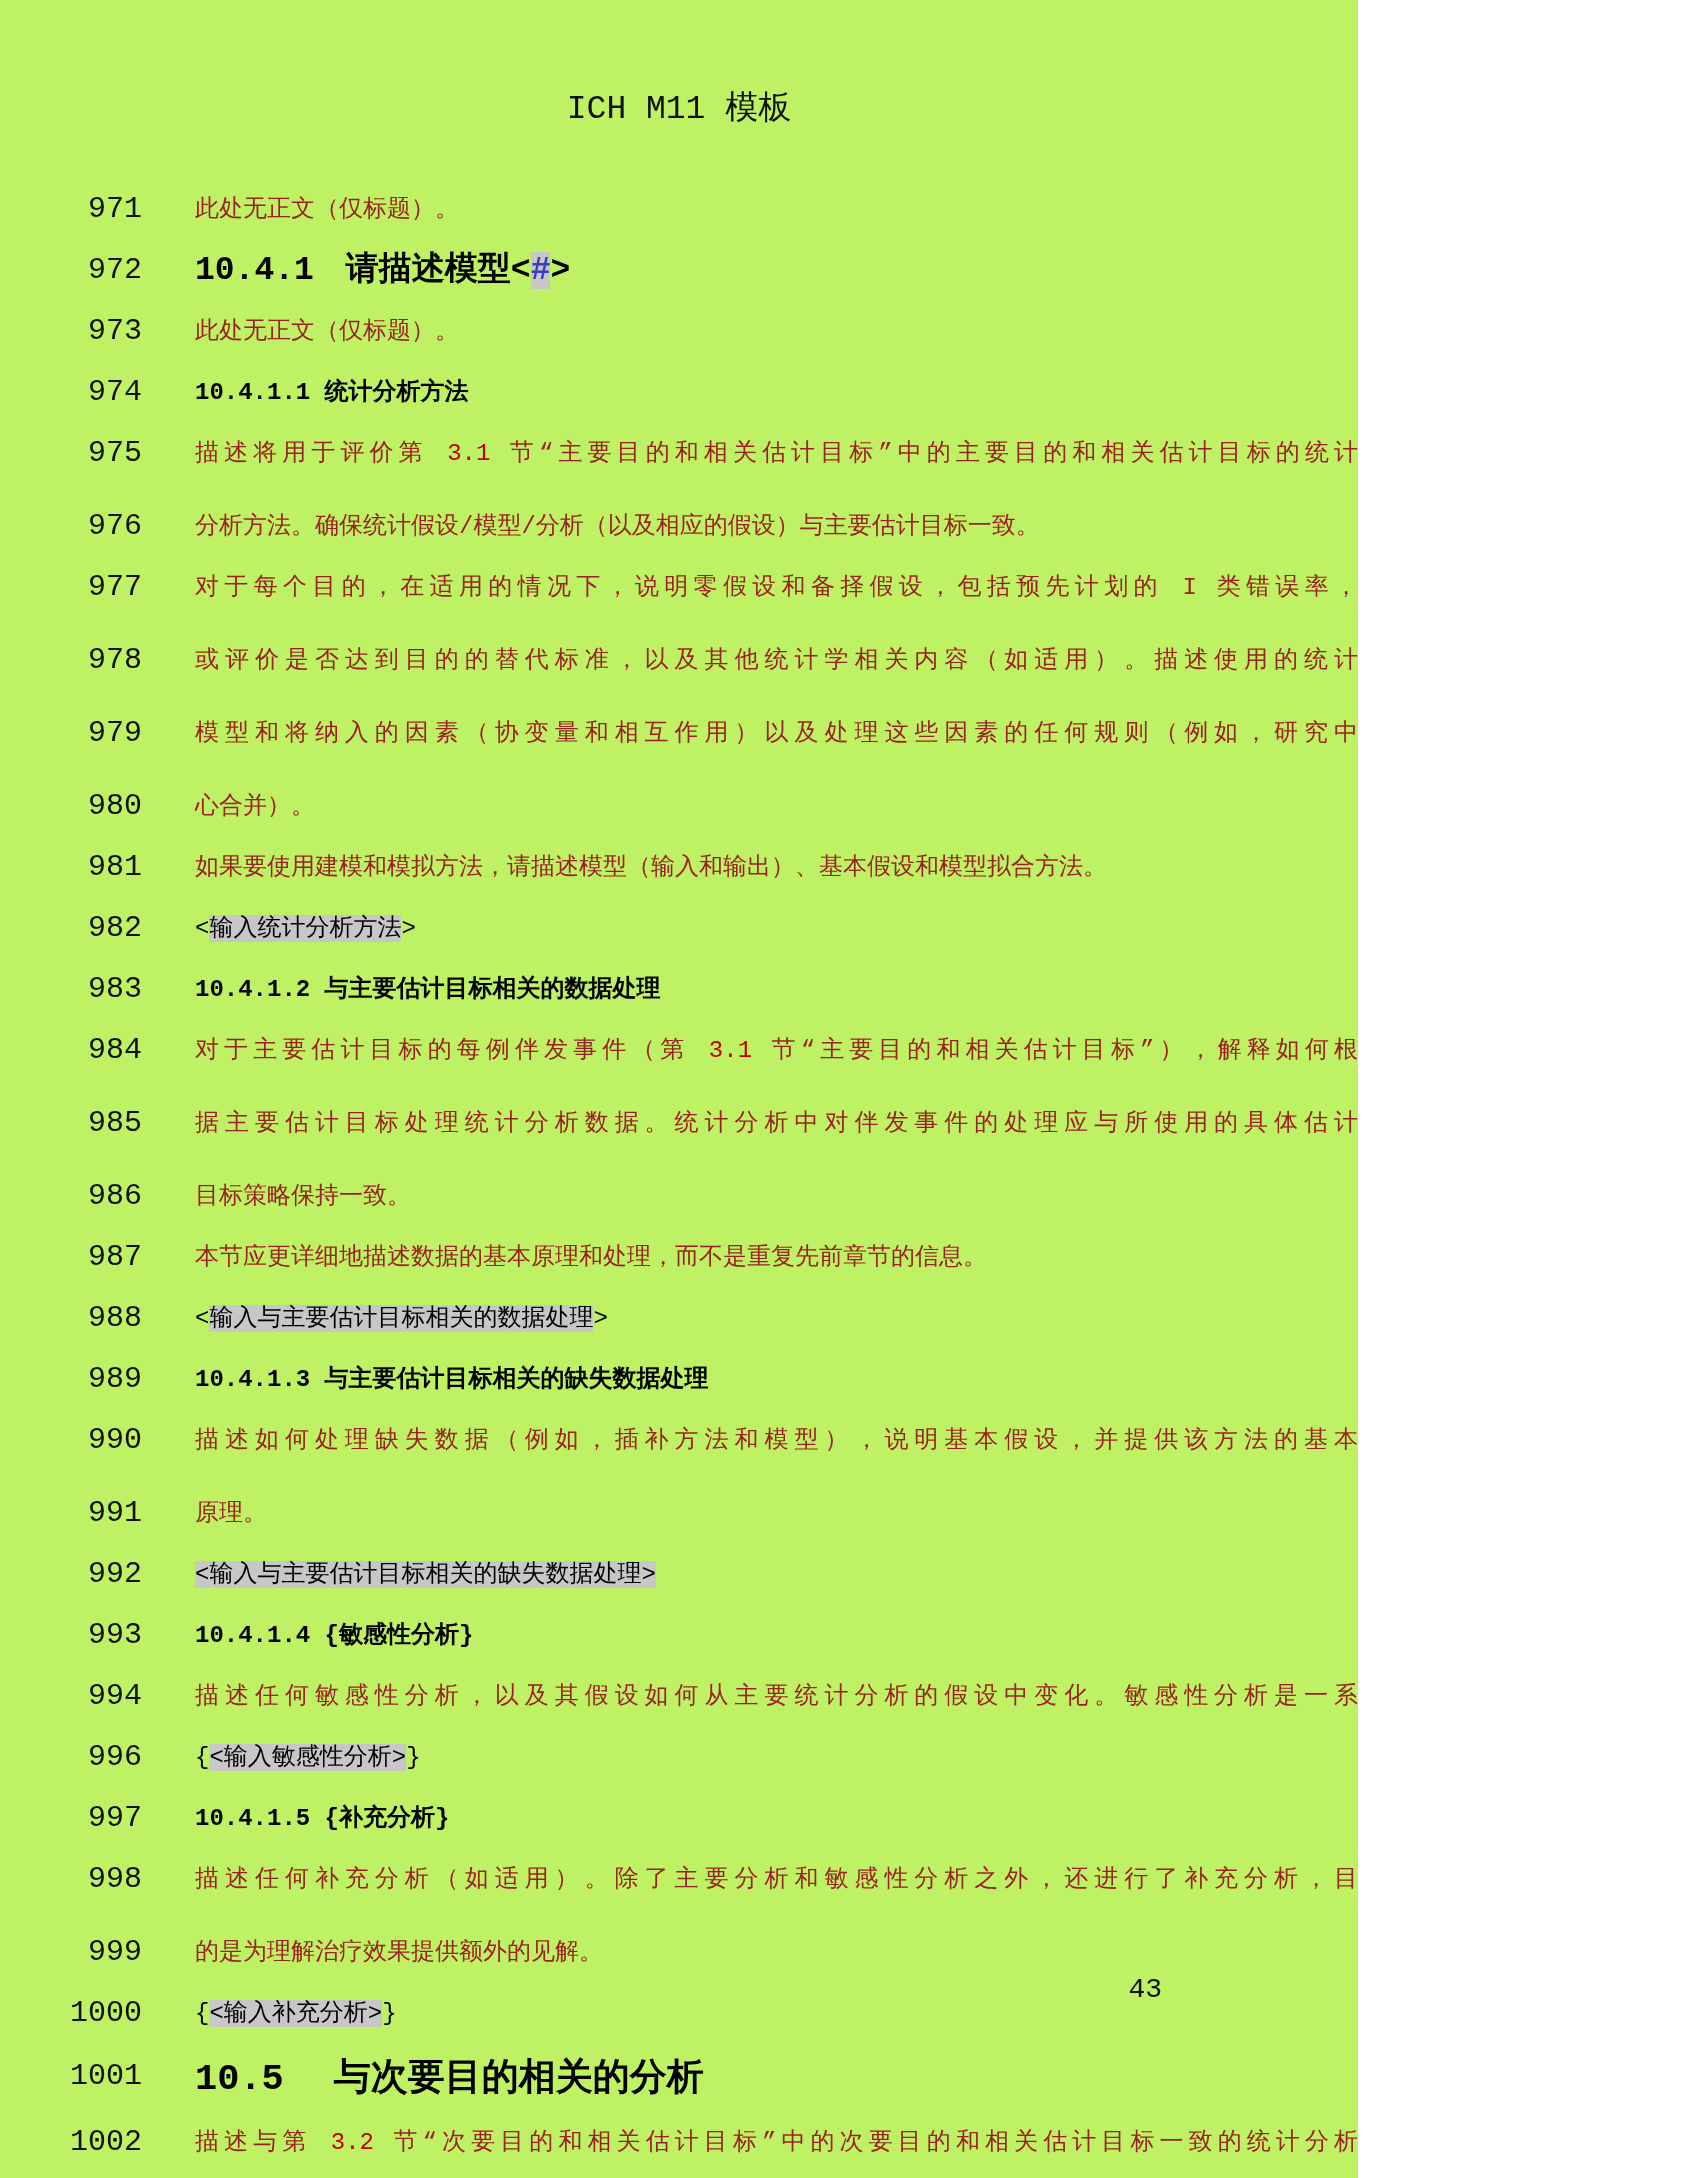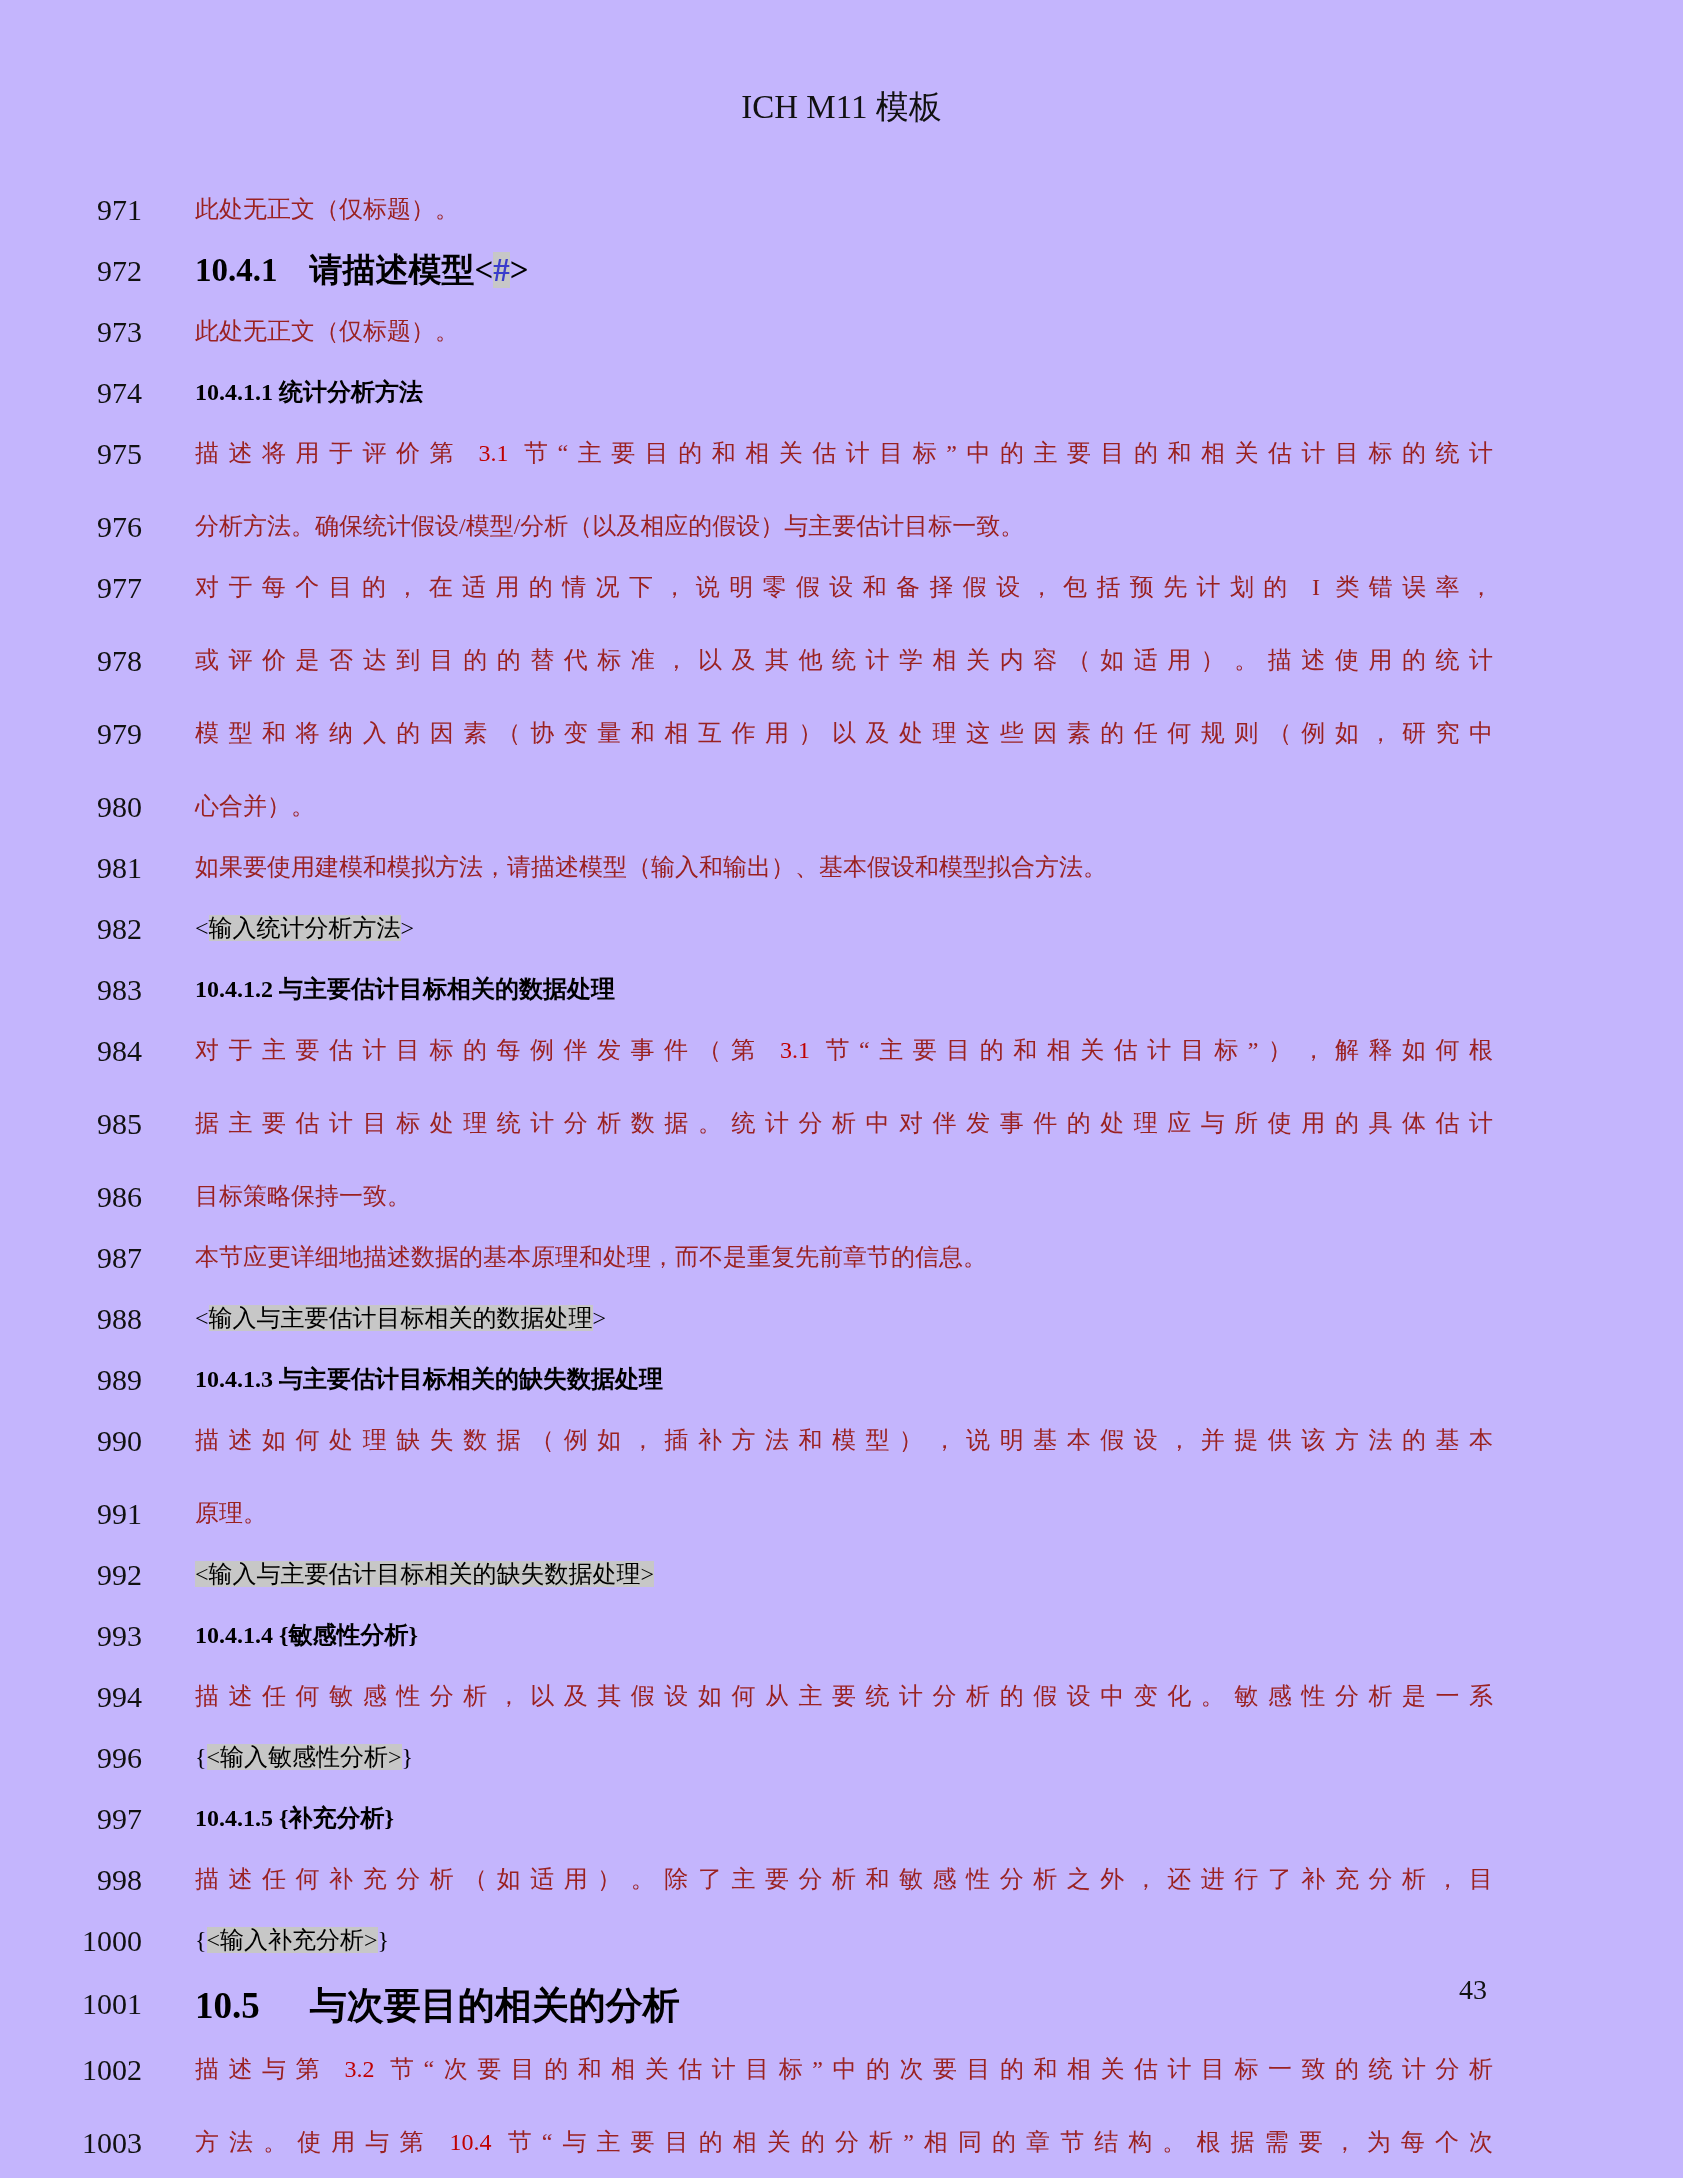--- a/index.html
+++ b/index.html
@@ -5,10 +5,10 @@
   html,body{margin:0;padding:0;background:#ffffff;}
   .page{
     position:relative;
-    width:1683px;height:2178px;
-    background:#c4b5fd;
+    width:1358px;height:2178px;
+    background:#bef264;
     overflow:hidden;
-    font-family:Liberation Serif, serif;
+    font-family:Liberation Mono, monospace;
   }
   .doc-header{
     padding-top:85px;

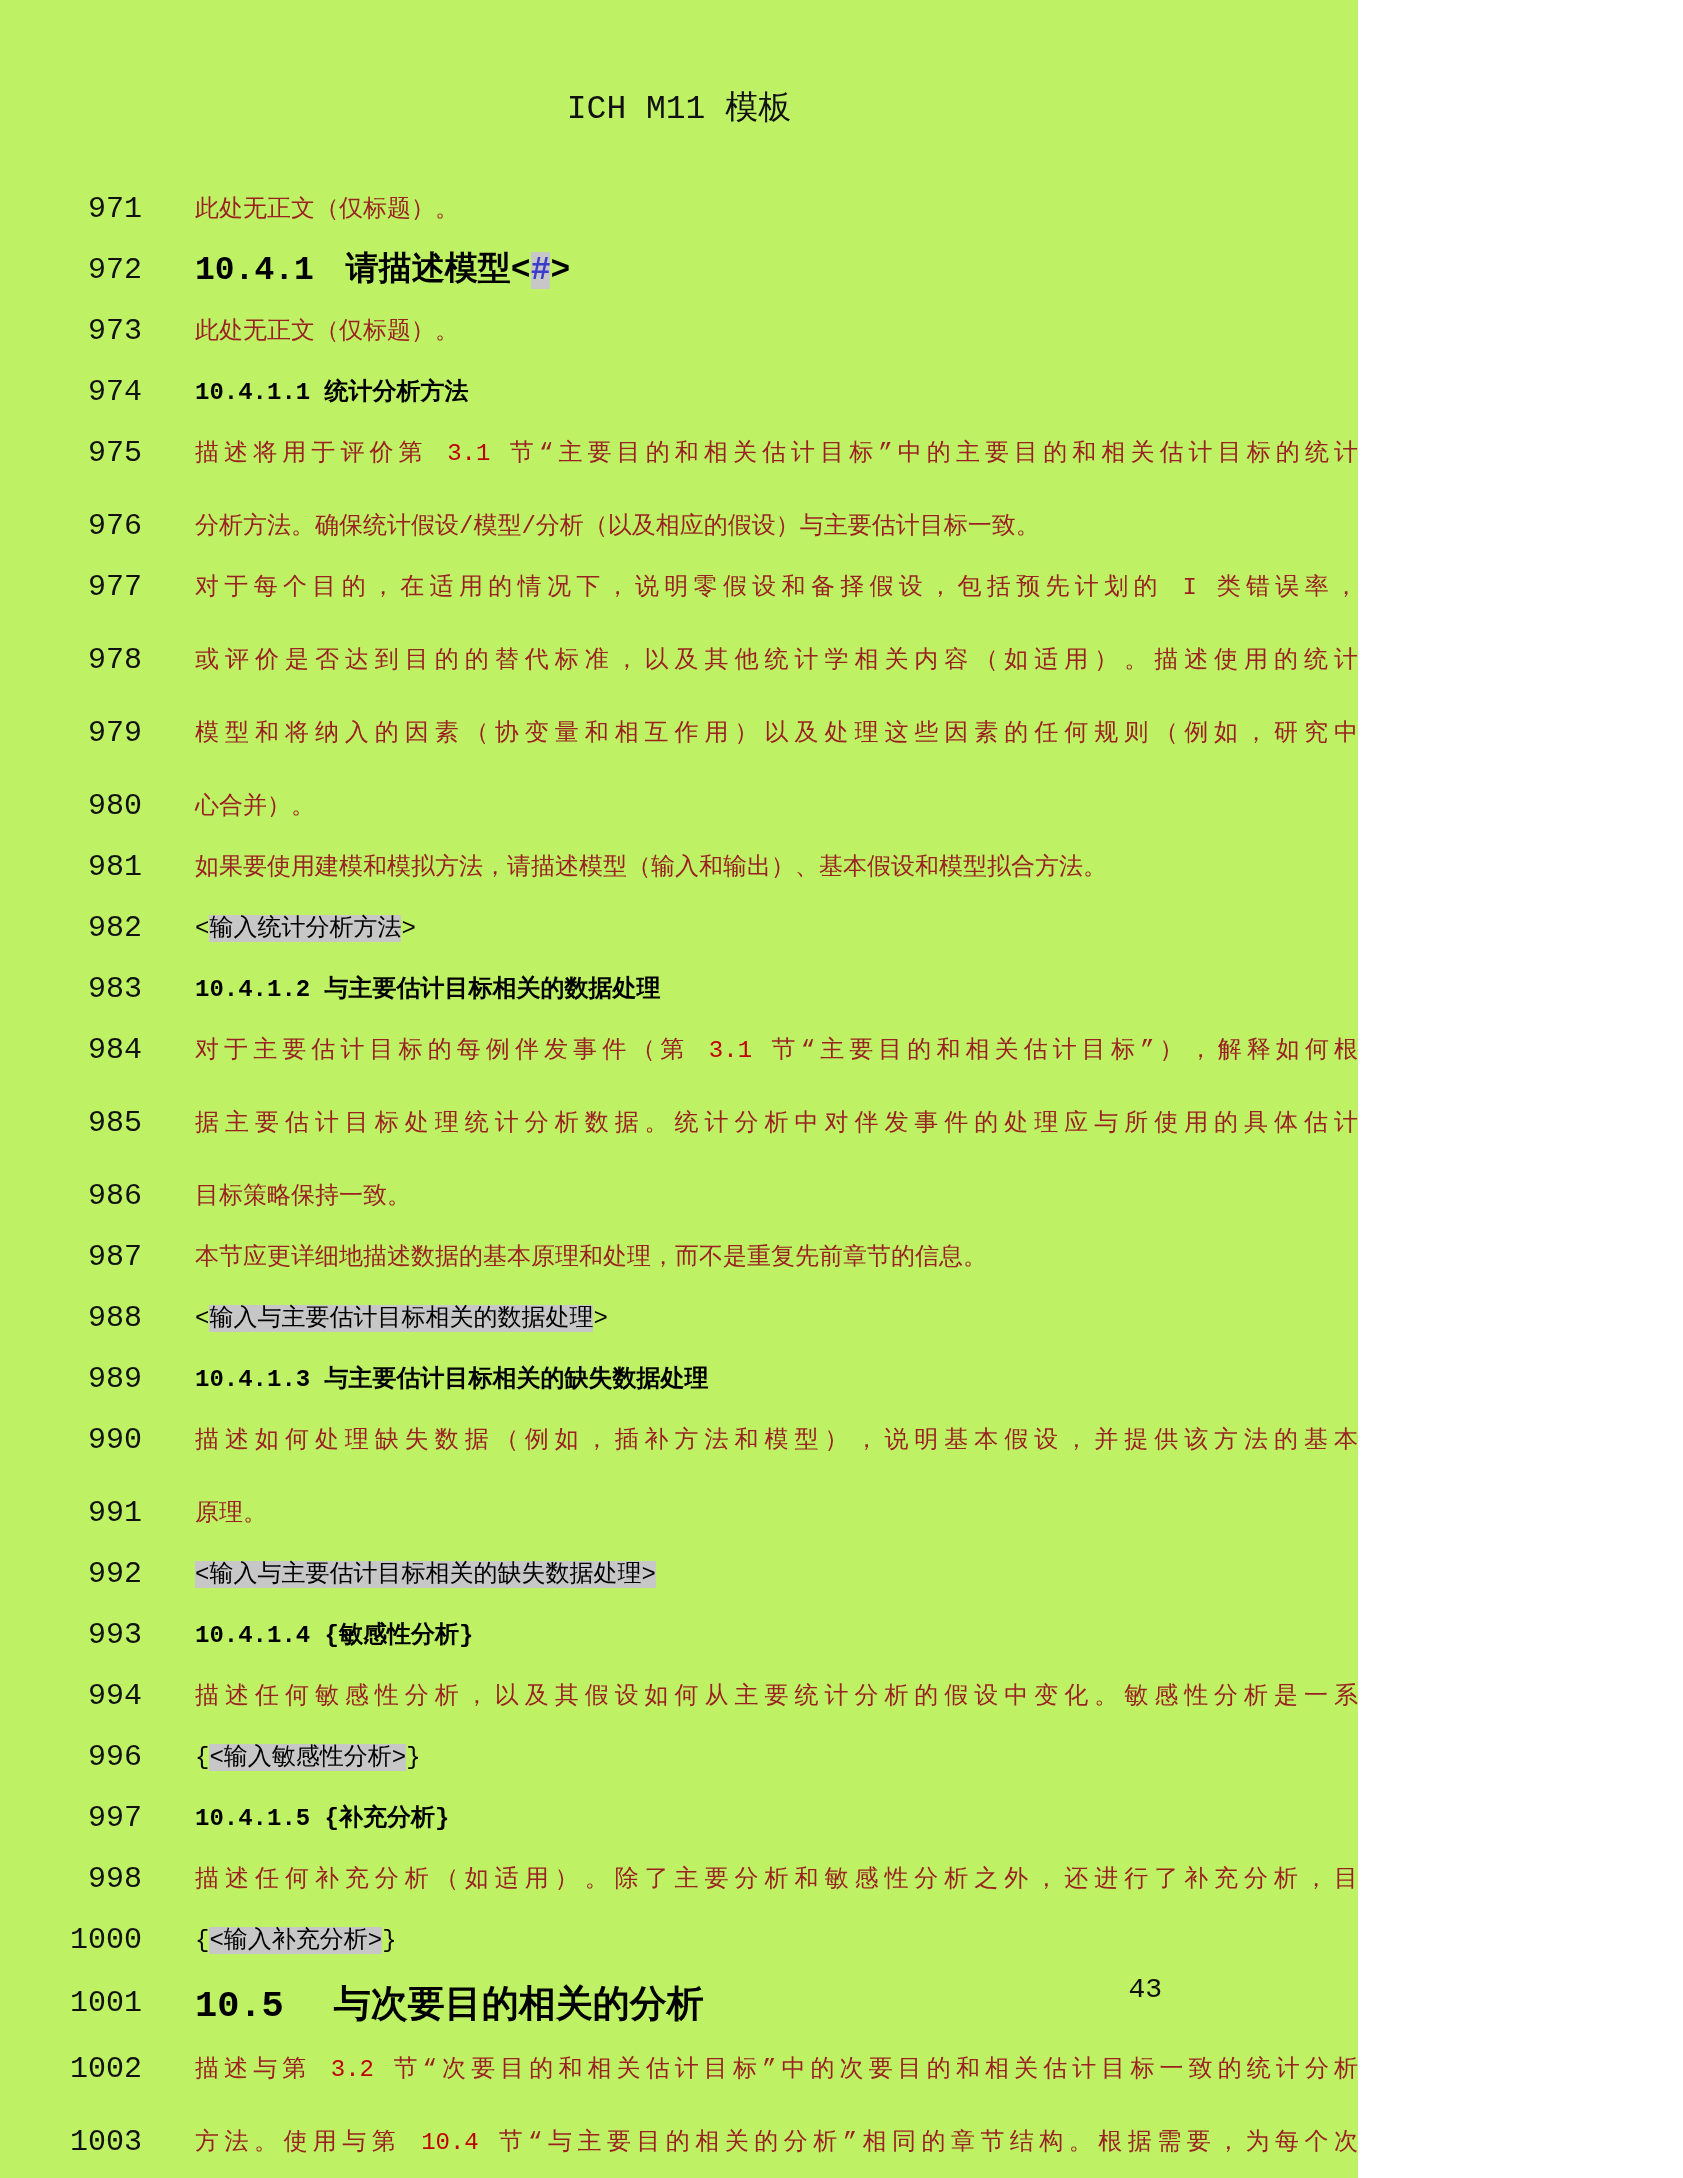--- a/index.html
+++ b/index.html
@@ -192,6 +192,10 @@
       <span class="txt body j">描述任何补充分析（如适用）。除了主要分析和敏感性分析之外，还进行了补充分析，目</span>
     </div>
 
+    <div class="row">
+      <span class="ln">999</span>
+      <span class="txt body">的是为理解治疗效果提供额外的见解。</span>
+    </div>
 
     <div class="row gap">
       <span class="ln">1000</span>

